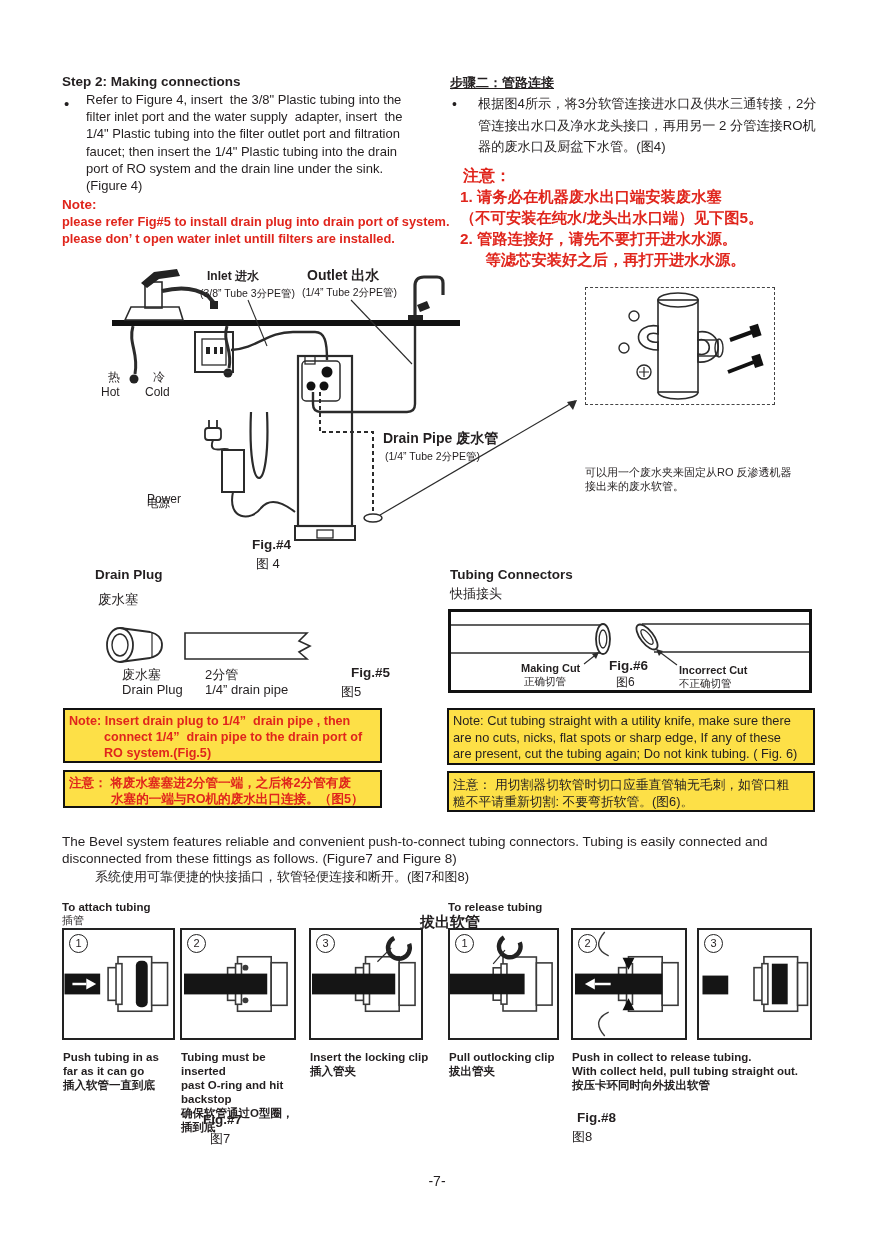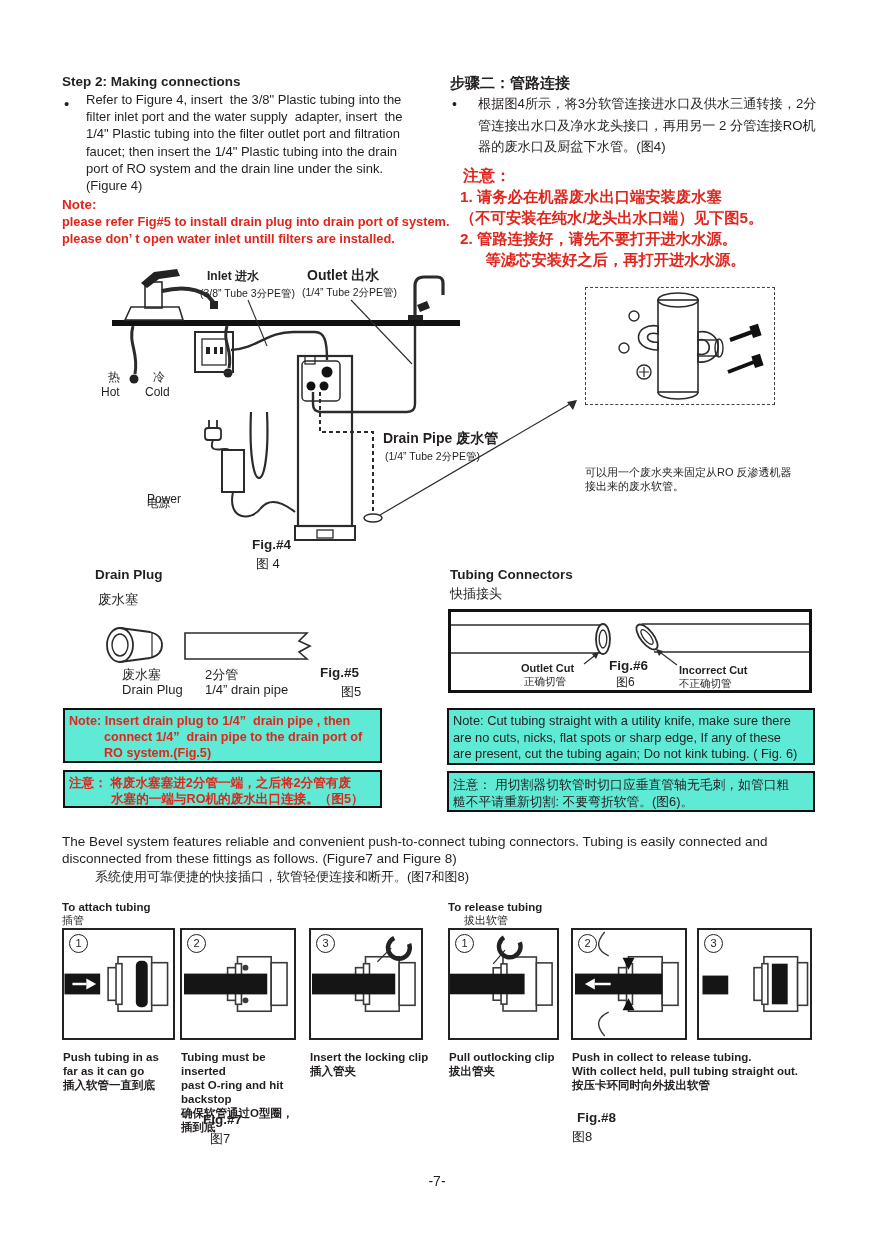--- a/index.html
+++ b/index.html
@@ -37,7 +37,7 @@
   <div class="t pre red b" style="left:62px;top:214px;width:390px;font-size:12.8px;line-height:16.5px;">please refer Fig#5 to install drain plug into drain port of system.
 please don’ t open water inlet untill filters are installed.</div>
 
-  <div class="t b" style="left:450px;top:74px;font-size:15px;">步骤二：管路连接</div>
+  <div class="t b" style="left:450px;top:74px;font-size:13px;text-decoration:underline;">步骤二：管路连接</div>
   <div class="t" style="left:452px;top:96px;font-size:14px;">•</div>
   <div class="t pre" style="left:478px;top:93px;width:385px;font-size:13.2px;line-height:21.5px;">根据图4所示，将3分软管连接进水口及供水三通转接，2分
 管连接出水口及净水龙头接口，再用另一 2 分管连接RO机

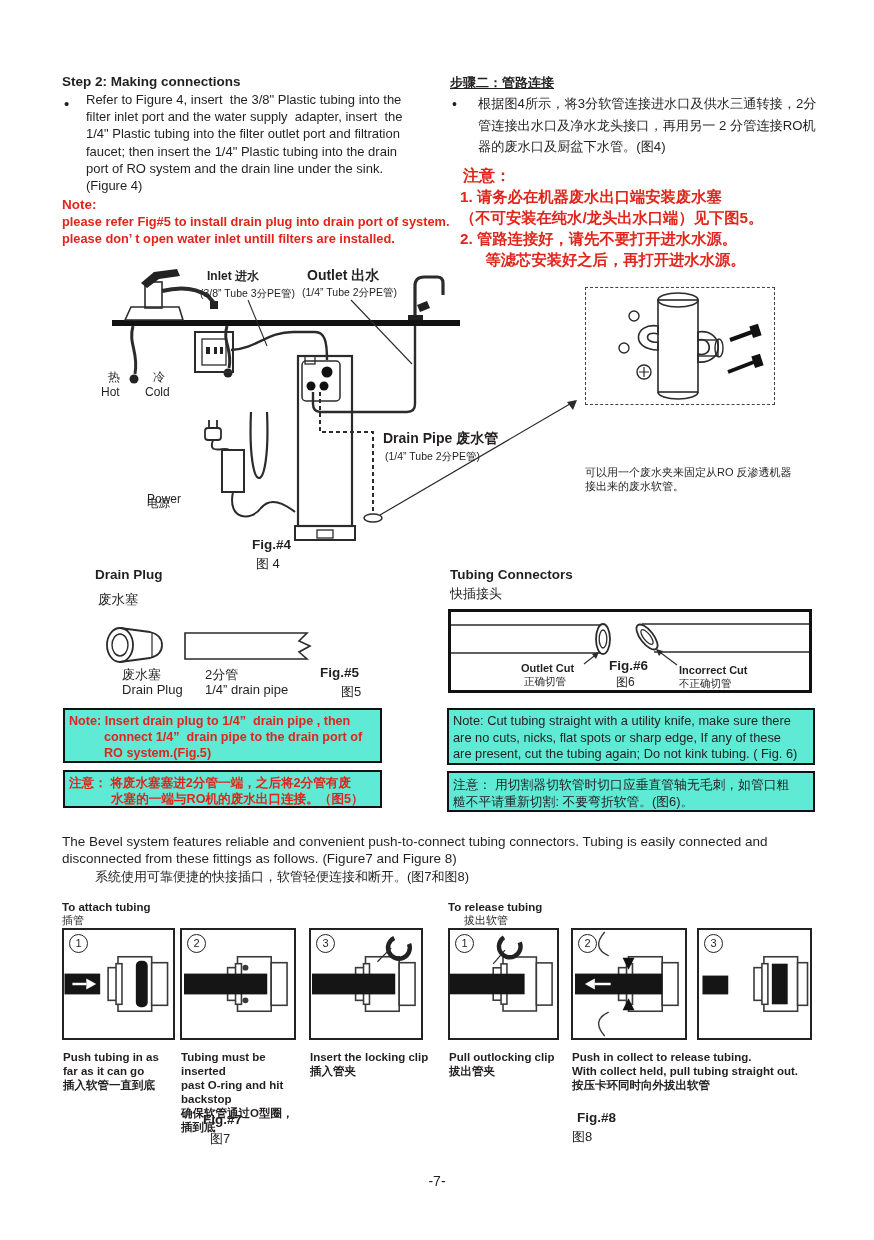--- a/index.html
+++ b/index.html
@@ -154,7 +154,7 @@
   <div class="t" style="left:122px;top:682px;font-size:13px;">Drain Plug</div>
   <div class="t" style="left:205px;top:666px;font-size:13px;">2分管</div>
   <div class="t" style="left:205px;top:682px;font-size:13px;">1/4”  drain pipe</div>
-  <div class="t figcap" style="left:320px;top:665px;">Fig.#5</div>
+  <div class="t figcap" style="left:351px;top:665px;">Fig.#5</div>
   <div class="t" style="left:341px;top:683px;font-size:13px;">图5</div>
 
   <div class="box pre red b" style="left:63px;top:708px;width:319px;height:55px;font-size:12.6px;line-height:16px;padding:3px 4px;box-sizing:border-box;">Note: Insert drain plug to 1/4”  drain pipe , then

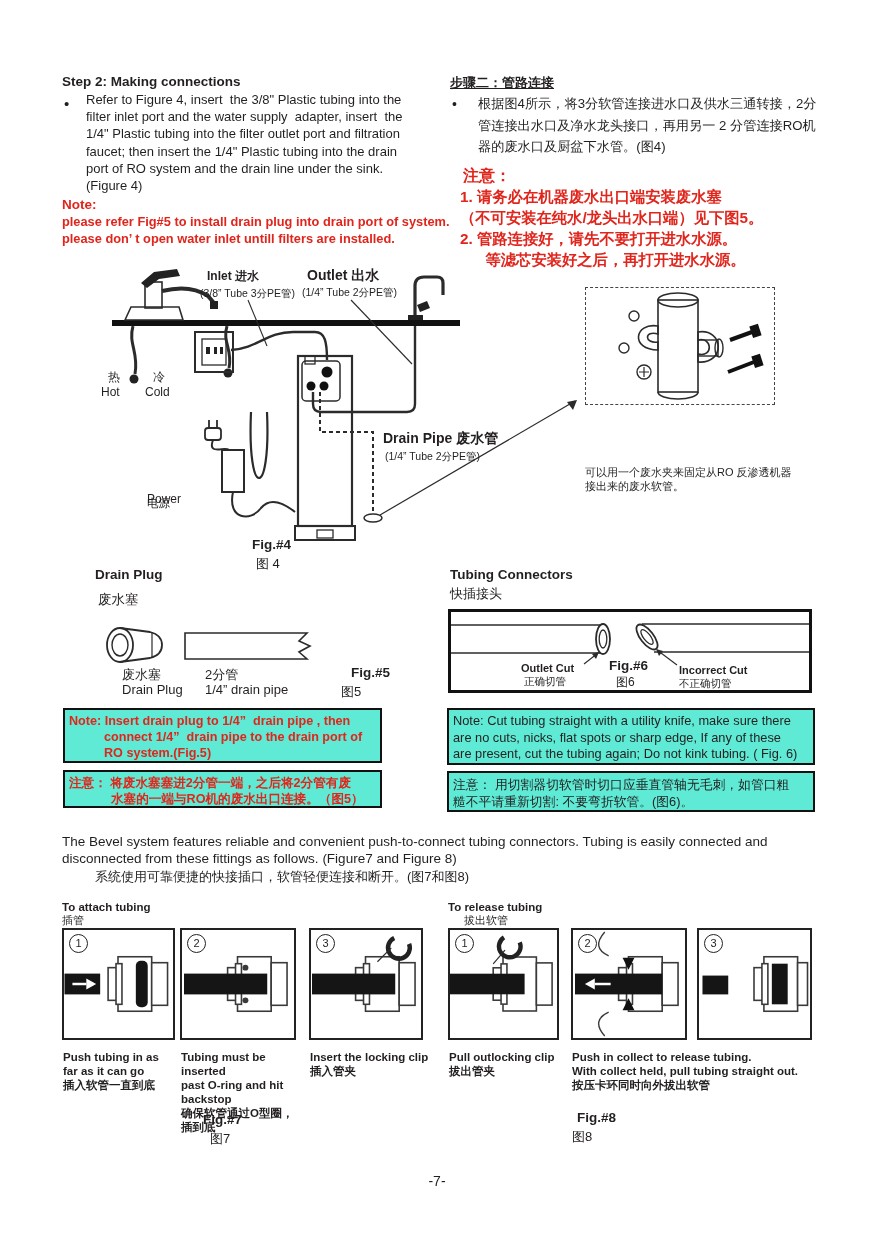--- a/index.html
+++ b/index.html
@@ -182,7 +182,7 @@
       <line class="ln" stroke-width="1.1" x1="226" y1="53" x2="206" y2="38"></line>
       <path d="M205,37 l3,7 4,-5 z" fill="#2b2b2b"></path>
     </svg>
-    <div class="t b" style="left:70px;top:50px;font-size:11px;">Outlet Cut</div>
+    <div class="t b" style="left:70px;top:50px;font-size:11px;">Making Cut</div>
     <div class="t" style="left:73px;top:63px;font-size:10.5px;">正确切管</div>
     <div class="t figcap" style="left:158px;top:46px;">Fig.#6</div>
     <div class="t" style="left:165px;top:62px;font-size:12px;">图6</div>

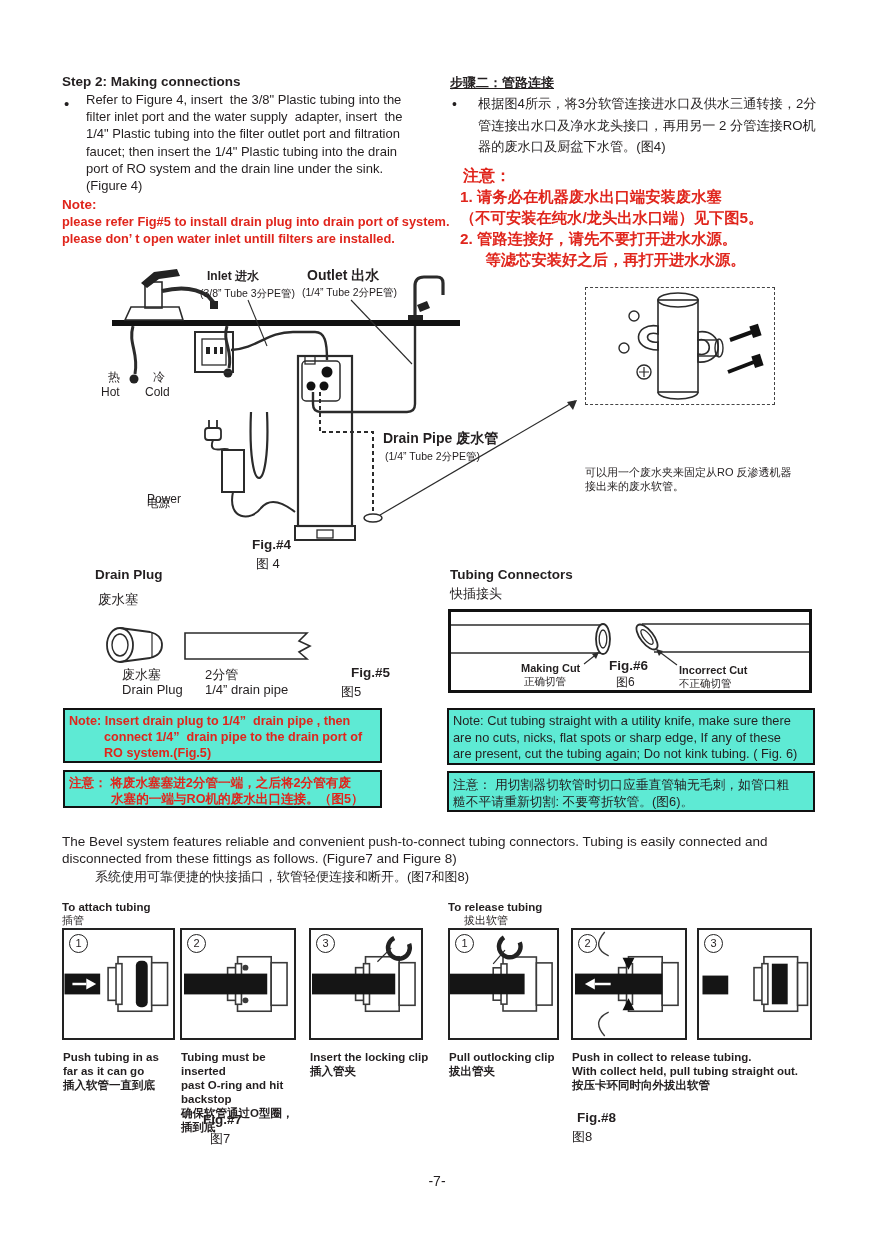--- a/index.html
+++ b/index.html
@@ -11,7 +11,7 @@
   .red{color:#e0251c;}
   svg{display:block;}
   .ln{stroke:#2b2b2b;fill:none;}
-  .box{position:absolute;border:2px solid #111;background:#5eead4;}
+  .box{position:absolute;border:2px solid #111;background:#fde047;}
   .panel{position:absolute;height:112px;border:2px solid #222;background:#fff;box-sizing:border-box;}
   .pnum{position:absolute;top:4px;left:5px;width:17px;height:17px;border:1.6px solid #222;border-radius:50%;
         font-size:11px;line-height:17px;text-align:center;background:#fff;}

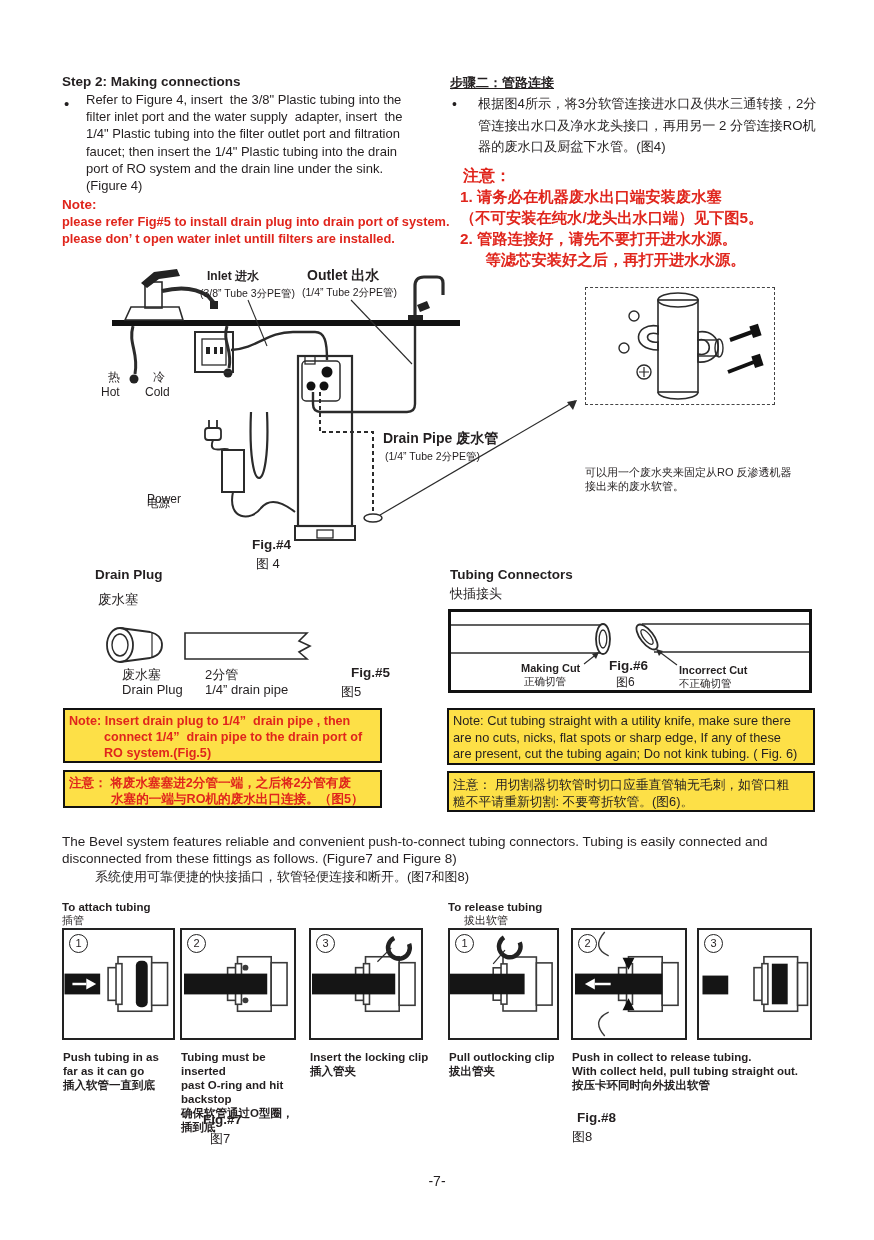--- a/index.html
+++ b/index.html
@@ -258,7 +258,7 @@
   <div class="t" style="left:210px;top:1130px;font-size:13px;">图7</div>
 
   <div class="t cap" style="left:448px;top:900px;">To release tubing</div>
-  <div class="t" style="left:464px;top:913px;font-size:11px;">拔出软管</div>
+  <div class="t" style="left:420px;top:913px;font-size:15px;font-weight:bold;">拔出软管</div>
 
   <div class="panel" style="left:448px;top:928px;width:111px;">
     <span class="pnum">1</span>

